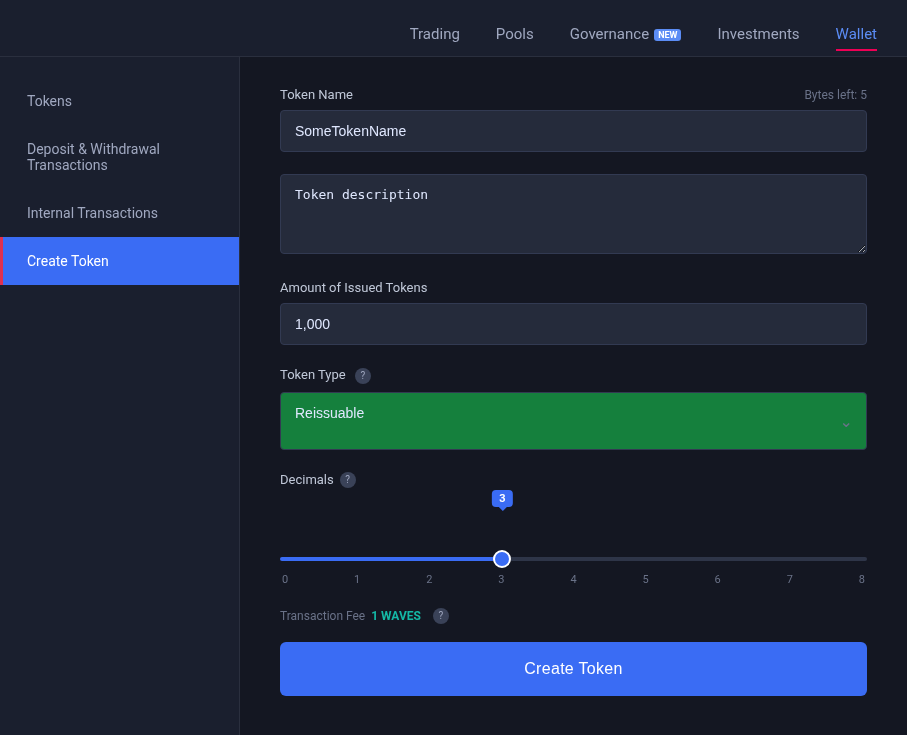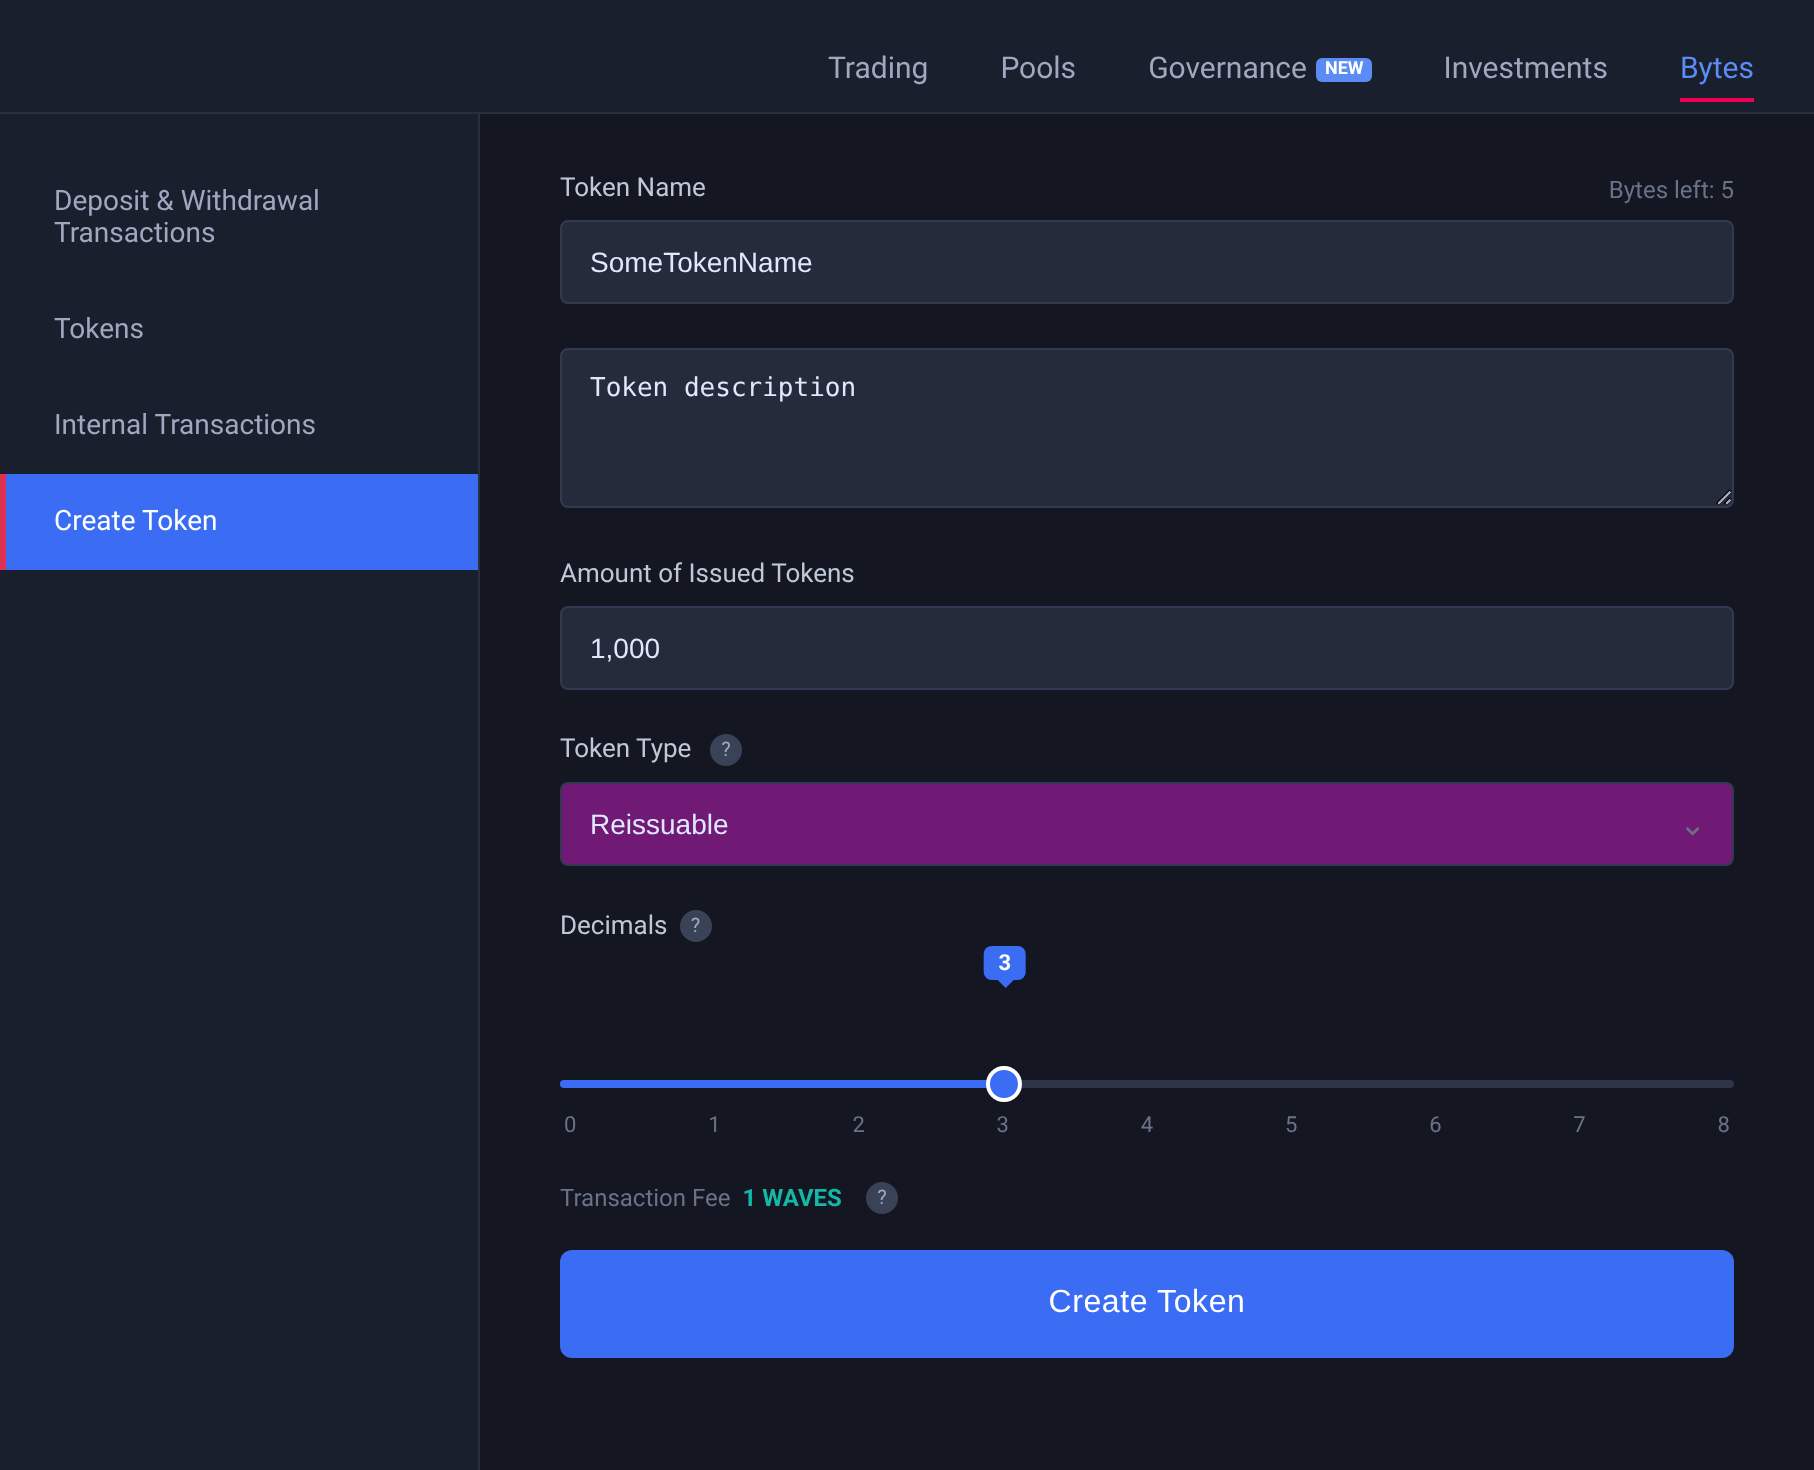--- a/index.html
+++ b/index.html
@@ -282,7 +282,7 @@
       <span>Governance</span><span class="nav-badge">NEW</span>
     </span>
     <span class="nav-item">Investments</span>
-    <span class="nav-item active">Bytes</span>
+    <span class="nav-item active">Wallet</span>
   </div>
 </nav>
 

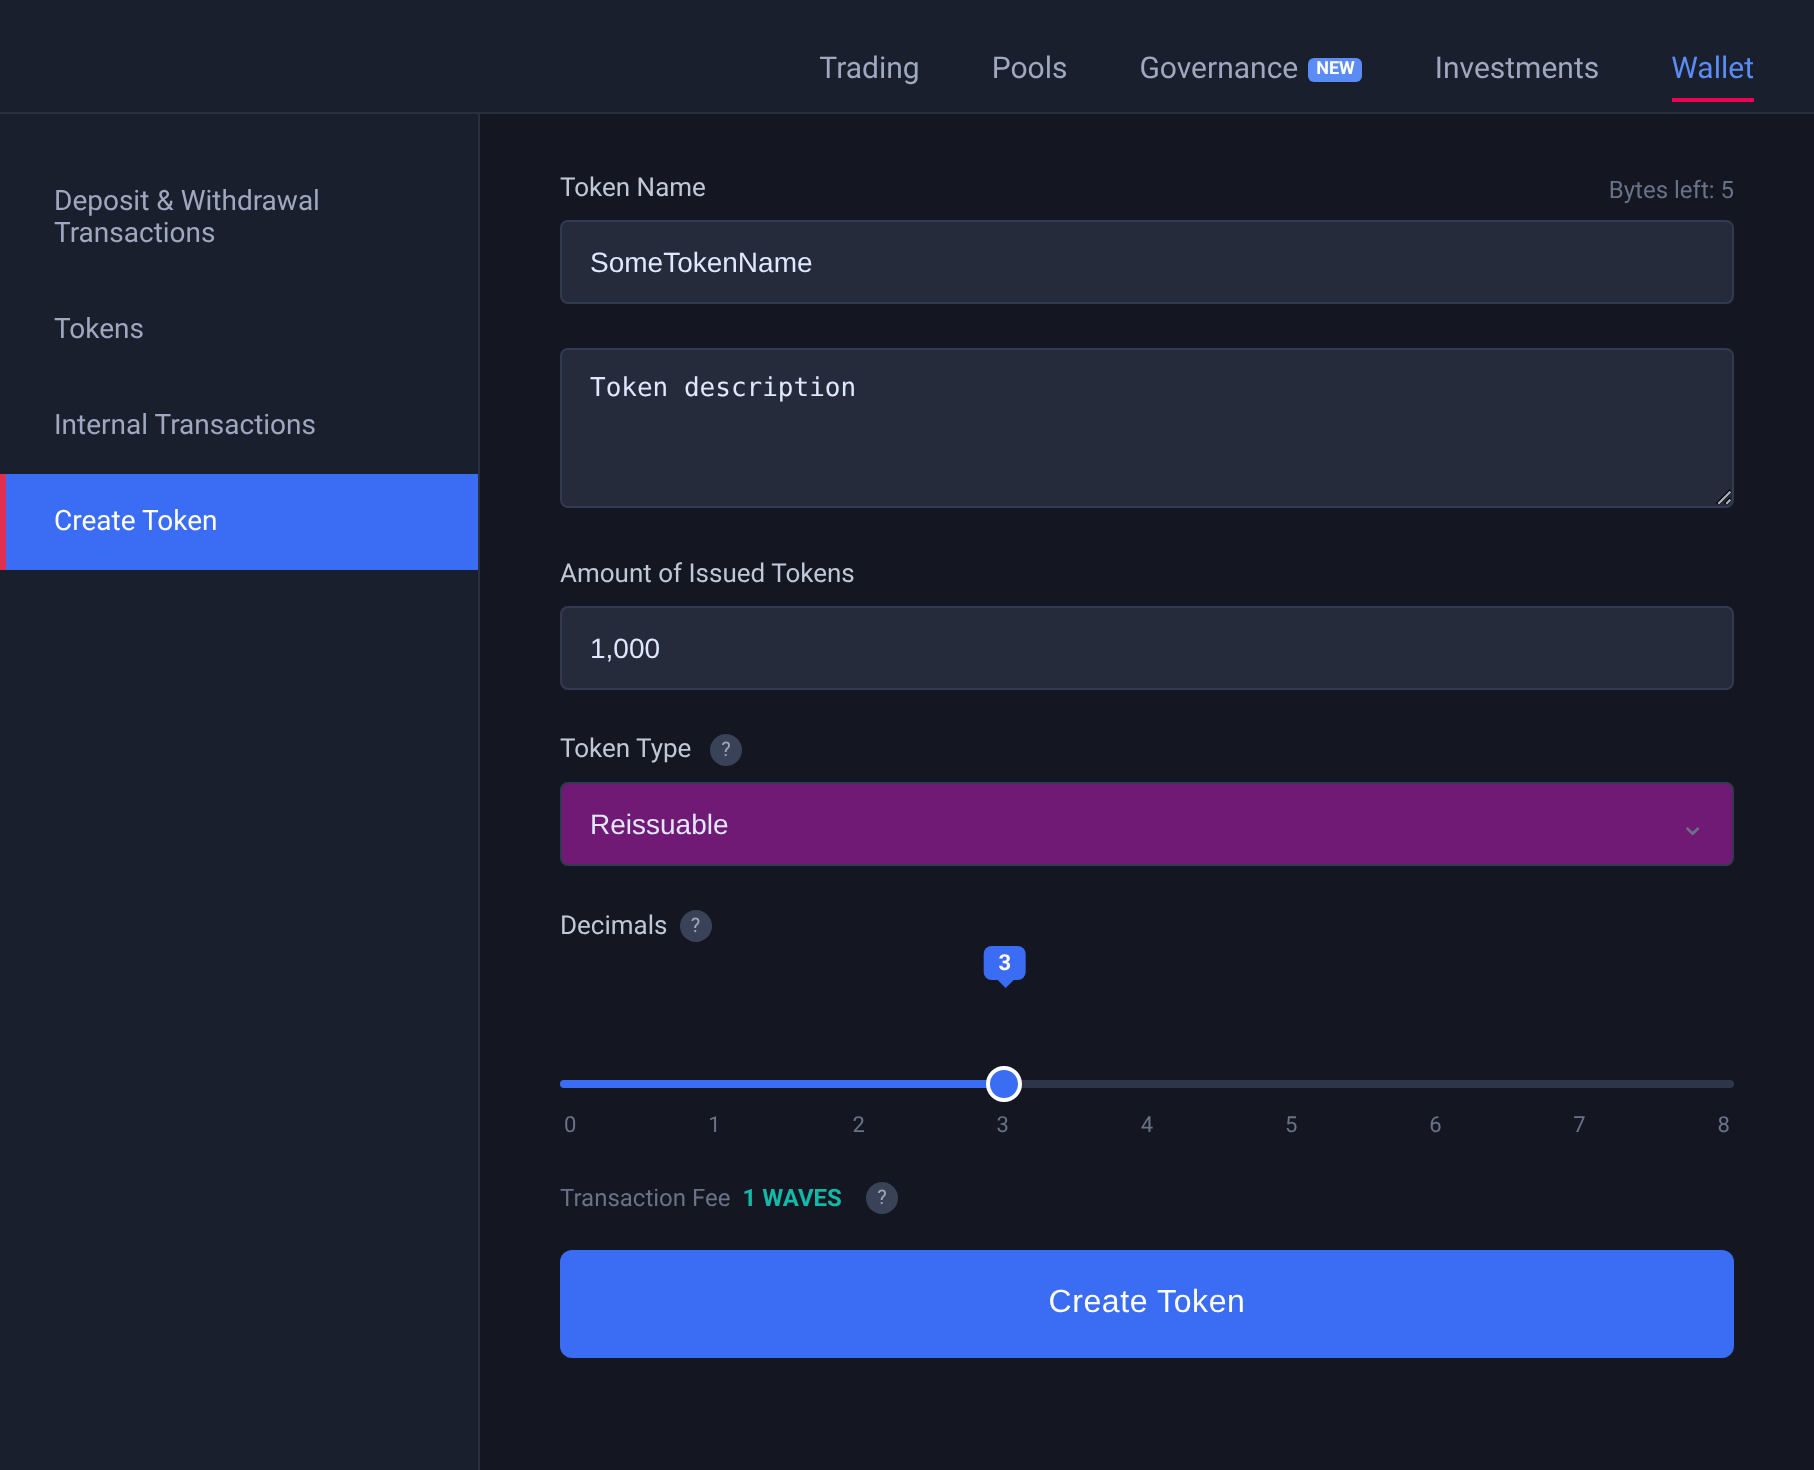--- a/index.html
+++ b/index.html
@@ -289,10 +289,10 @@
 <div class="layout">
 
   <aside class="sidebar">
+    <div class="sidebar-item">Tokens</div>
     <div class="sidebar-item">
       <span>Deposit &amp; Withdrawal<br>Transactions</span>
     </div>
-    <div class="sidebar-item">Tokens</div>
     <div class="sidebar-item">Internal Transactions</div>
     <div class="sidebar-item active">Create Token</div>
   </aside>

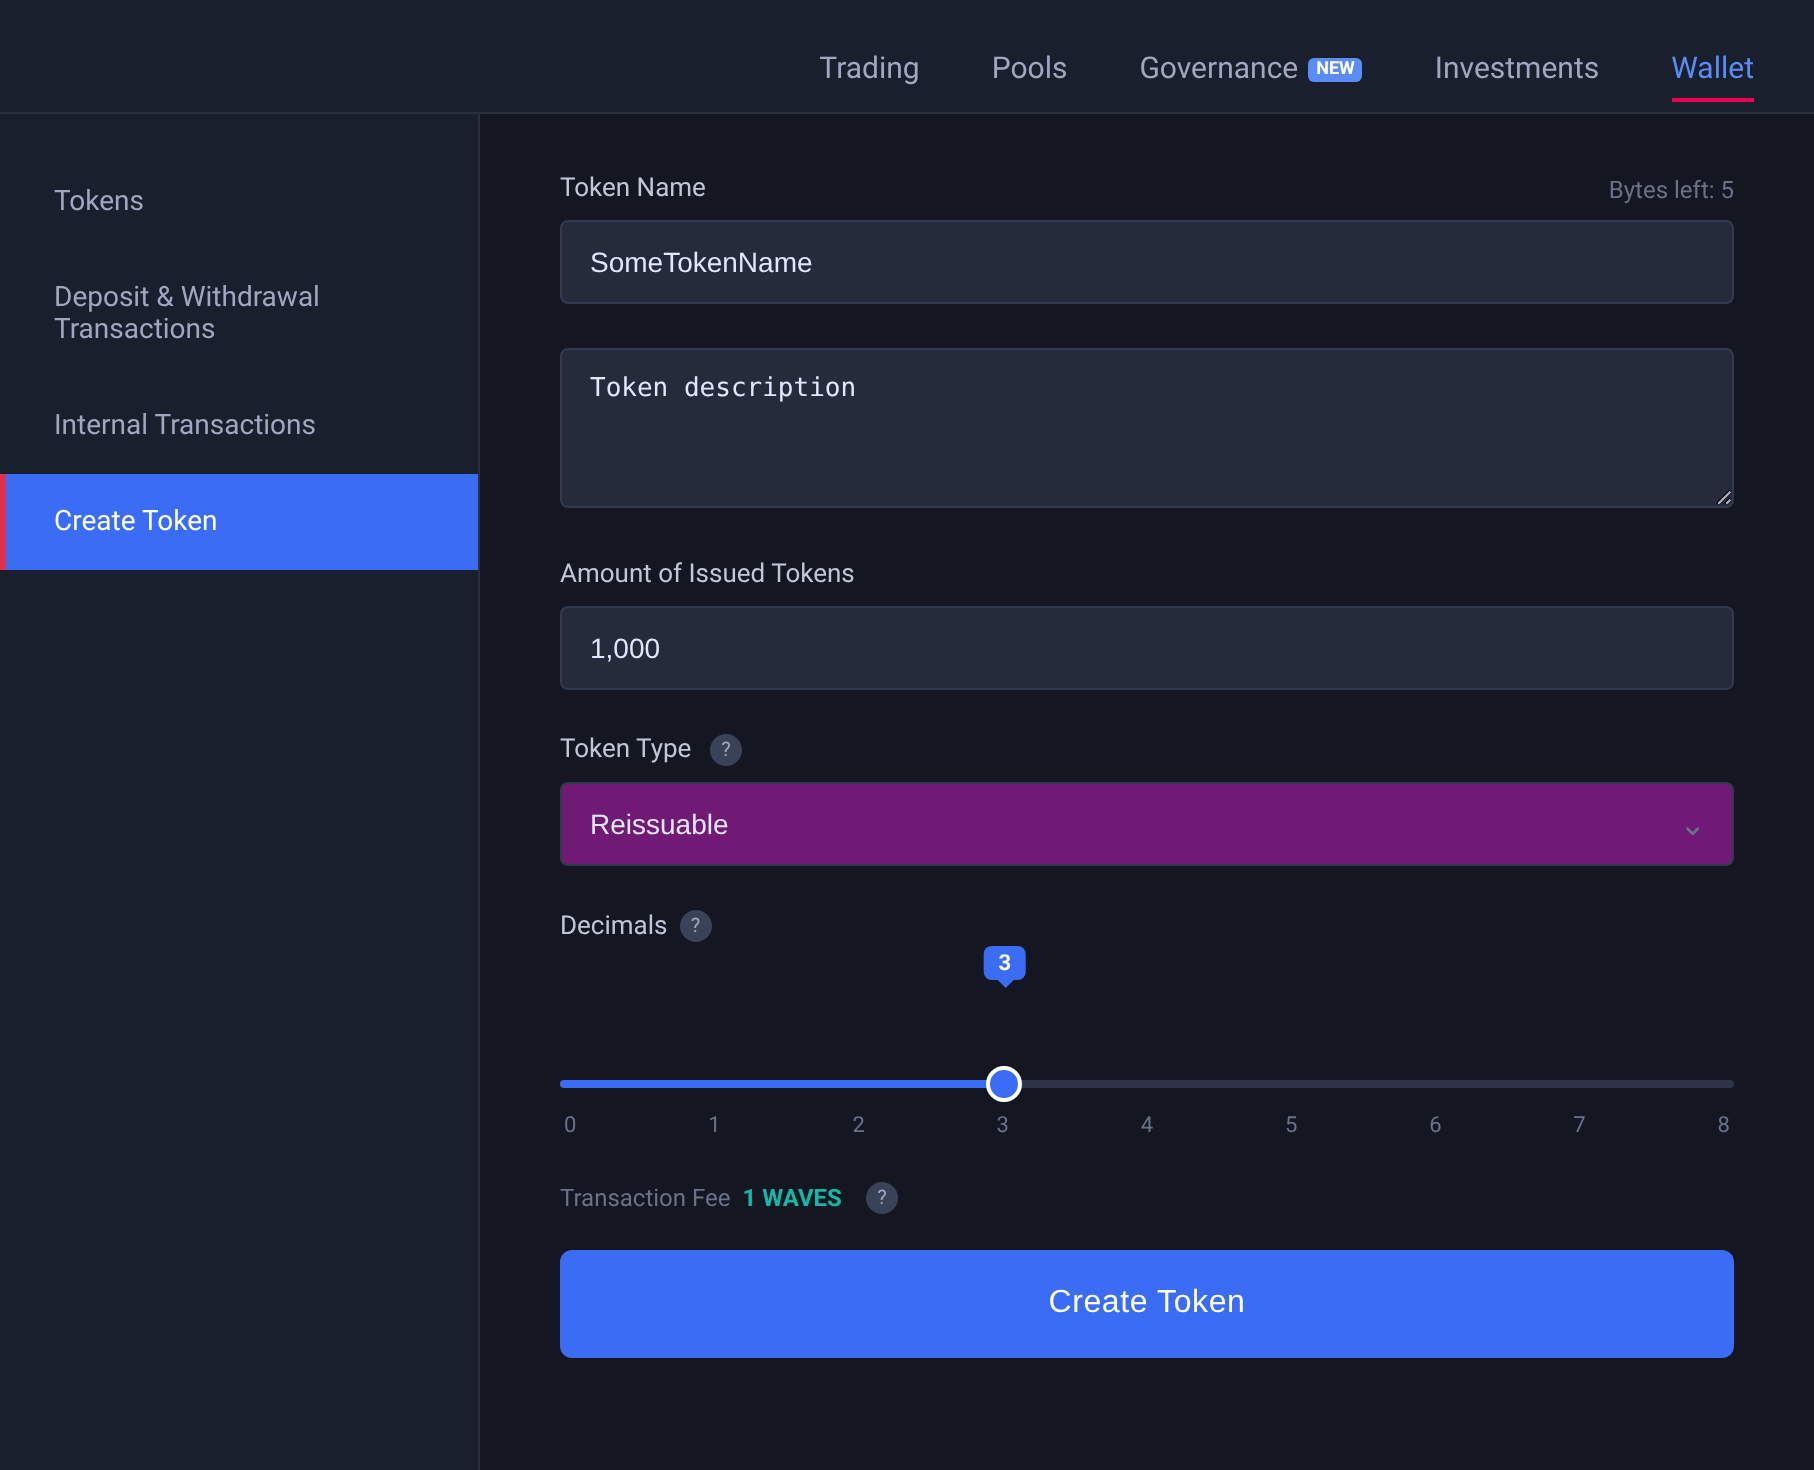--- a/index.html
+++ b/index.html
@@ -141,10 +141,10 @@
     }
     .field-select {
       width: 100%;
-      background: #701a75;
+      background: #15803d;
       border: 1px solid #323a52;
       border-radius: 4px;
-      padding: 12px 40px 12px 14px;
+      padding: 12px 40px 28px 14px;
       color: #e0e8ff;
       font-size: 14px;
       appearance: none;

